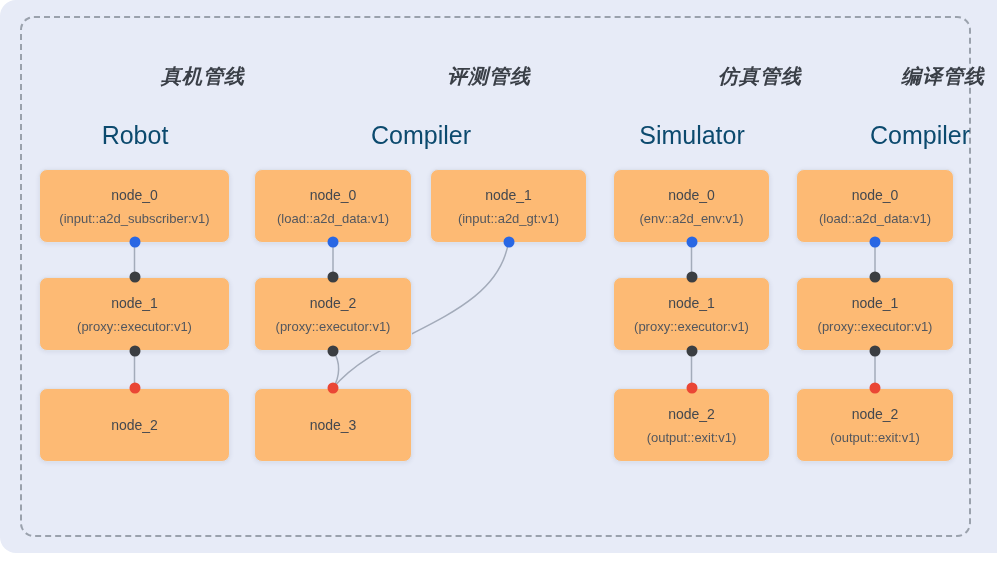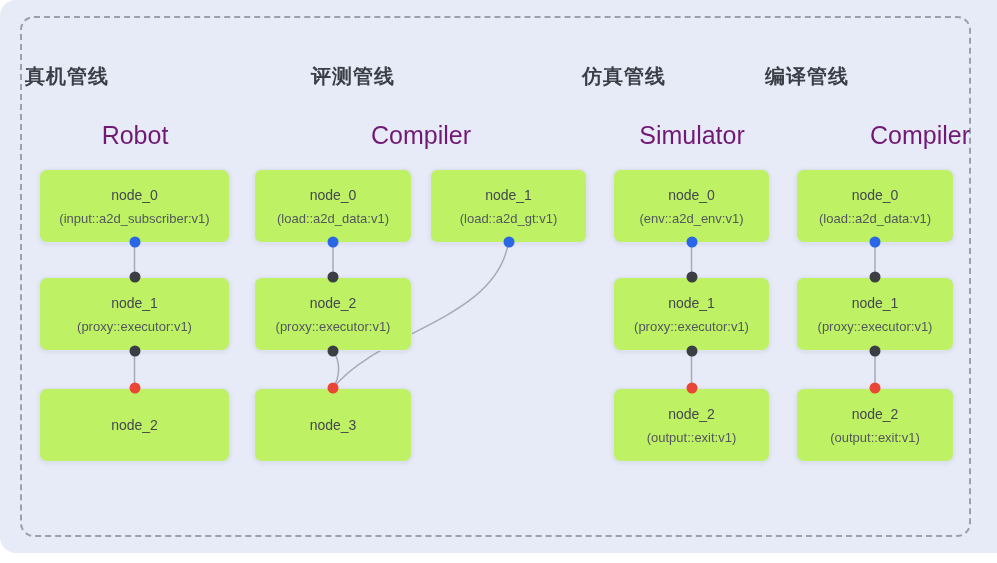--- a/index.html
+++ b/index.html
@@ -21,9 +21,10 @@
   }
   .col-title-zh{
     position:absolute;top:63px;width:220px;
-    text-align:left;
+    text-align:right;
     font-size:20px;font-weight:700;color:#3a3f47;
     letter-spacing:1px;
+    font-style:italic;
   }
   .col-title-en{
     position:absolute;top:121px;width:220px;

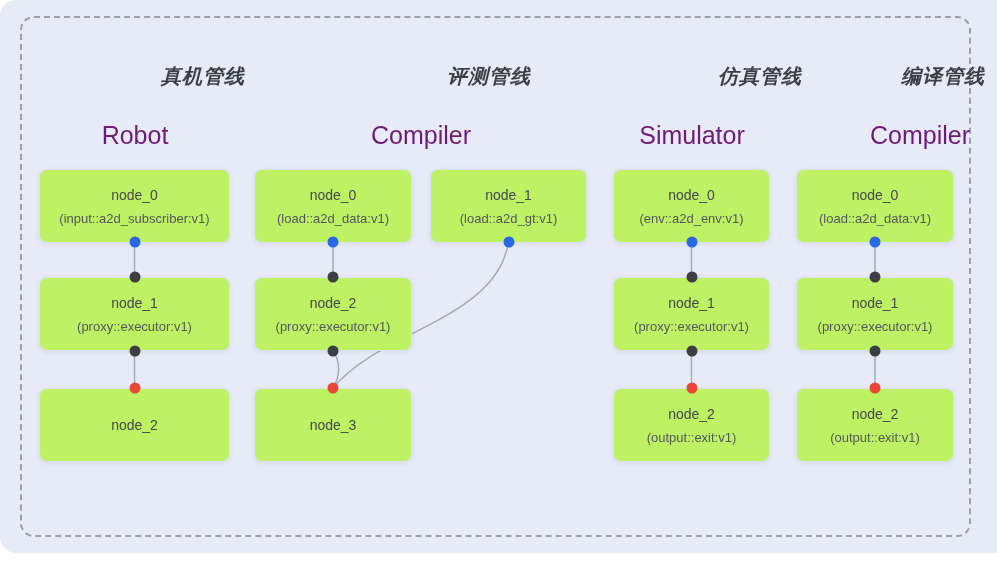--- a/index.html
+++ b/index.html
@@ -29,7 +29,7 @@
   .col-title-en{
     position:absolute;top:121px;width:220px;
     text-align:center;
-    font-size:25px;font-weight:400;color:#701a75;
+    font-size:25px;font-weight:400;color:#0c4a6e;
   }
   .edge-layer{
     position:absolute;left:0;top:0;width:997px;height:563px;

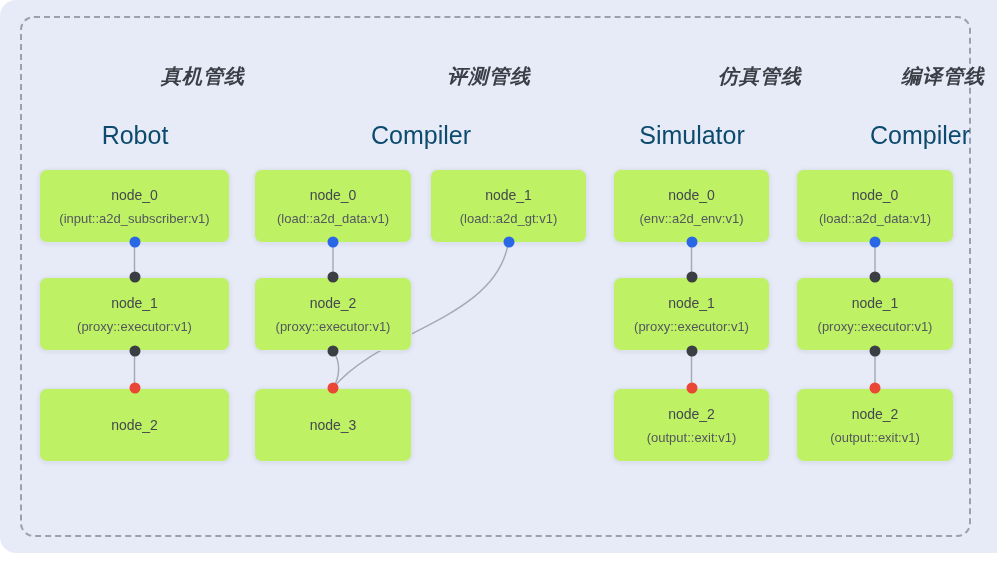--- a/index.html
+++ b/index.html
@@ -37,7 +37,7 @@
   }
   .node-box{
     position:absolute;height:74px;
-    background:#bef264;
+    background:#fdba74;
     border:1px solid #dde2ec;
     border-radius:8px;
     box-shadow:0 1px 4px rgba(60,70,110,0.10);

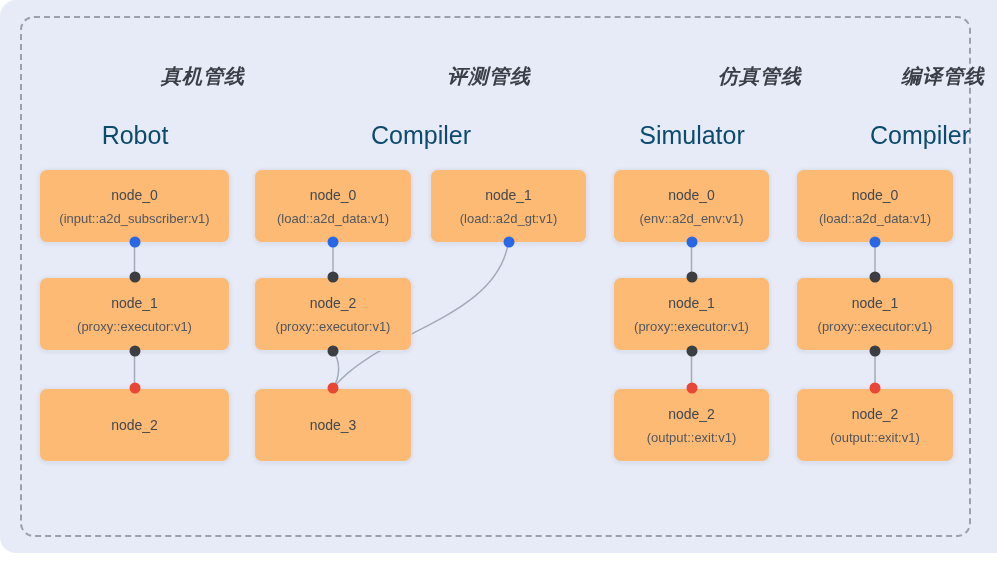--- a/index.html
+++ b/index.html
@@ -111,7 +111,7 @@
 </div>
 <div class="node-box" style="left:430px;top:169px;width:157px">
   <div class="node-line1">node_1</div>
-  <div class="node-line2">(load::a2d_gt:v1)</div>
+  <div class="node-line2">(input::a2d_gt:v1)</div>
 </div>
 <div class="node-box" style="left:254px;top:277px;width:158px">
   <div class="node-line1">node_2</div>

